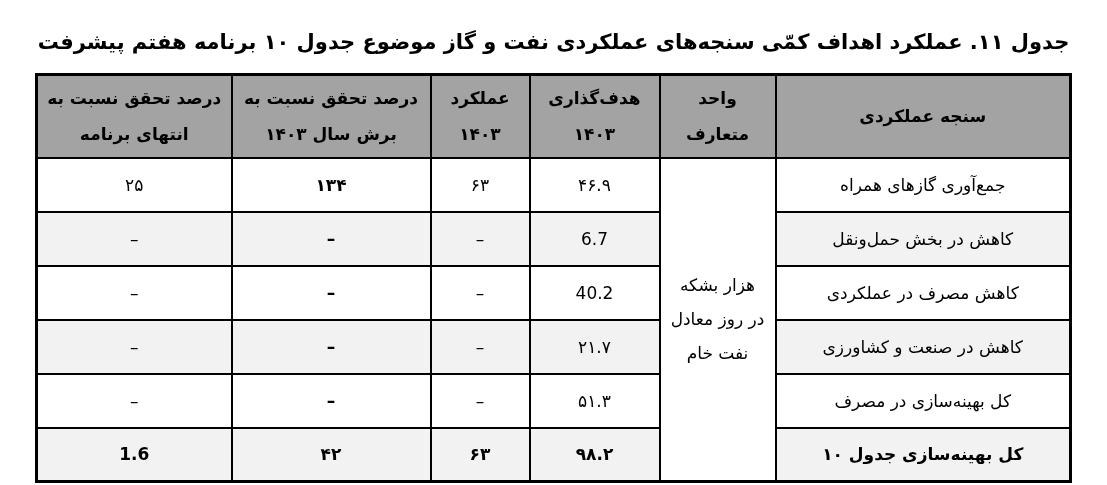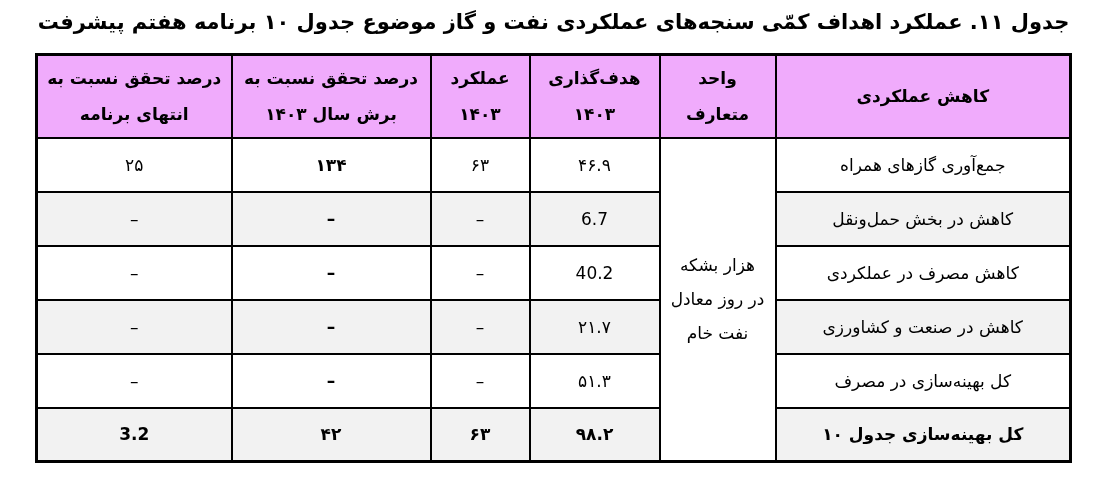--- a/index.html
+++ b/index.html
@@ -15,7 +15,7 @@
   .page { width: 1107px; height: 485px; position: relative; }
 
   .doc-title {
-    padding-top: 0;
+    padding-top: 20px;
     text-align: center;
     font-weight: bold;
     font-size: 21px;

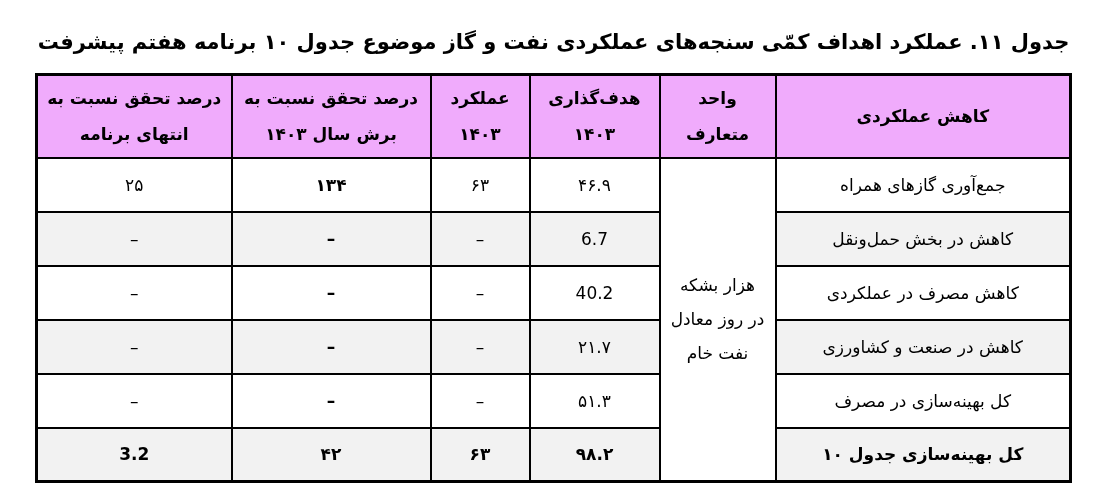--- a/index.html
+++ b/index.html
@@ -40,7 +40,7 @@
     overflow: hidden;
   }
   .perf-table thead th {
-    background: #f0abfc;
+    background: #a3a3a3;
     font-weight: bold;
     height: 83px;
     white-space: pre-line;

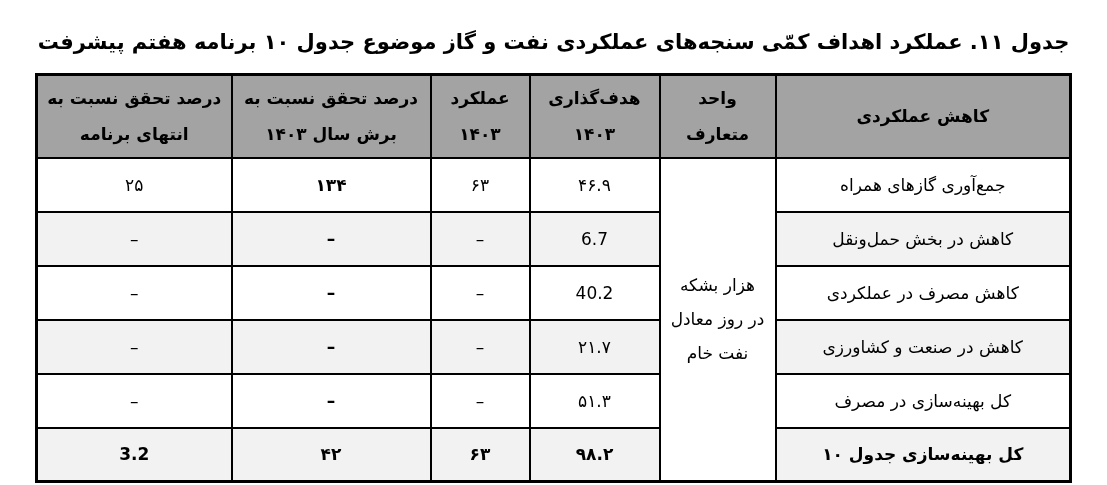--- a/index.html
+++ b/index.html
@@ -85,7 +85,7 @@
     </colgroup>
     <thead>
       <tr>
-        <th>کاهش عملکردی</th>
+        <th>سنجه عملکردی</th>
         <th>واحد متعارف</th>
         <th>هدف‌گذاری
 ۱۴۰۳</th>

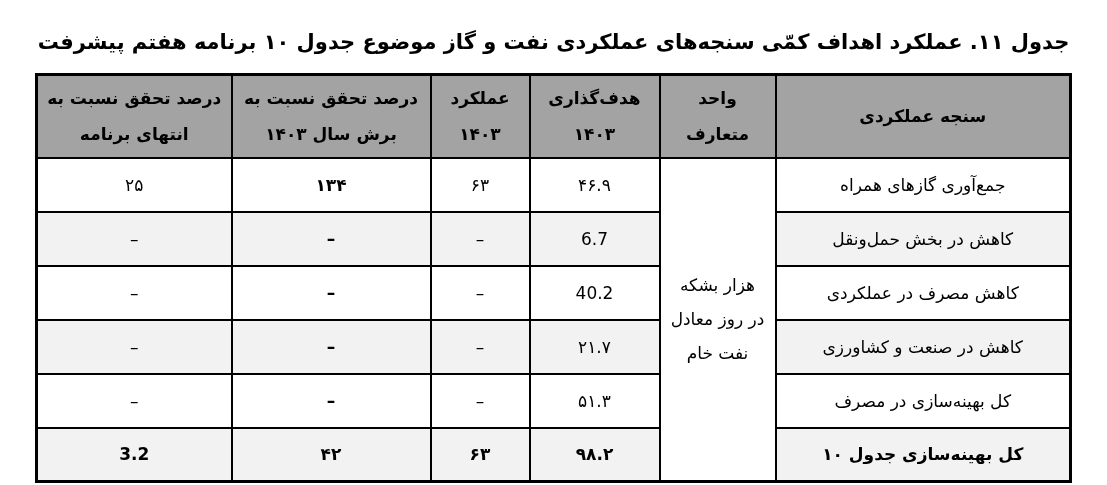--- a/index.html
+++ b/index.html
@@ -139,7 +139,7 @@
         <td>۹۸.۲</td>
         <td>۶۳</td>
         <td class="bold-col">۴۲</td>
-        <td>3.2</td>
+        <td>1.6</td>
       </tr>
     </tbody>
   </table>

